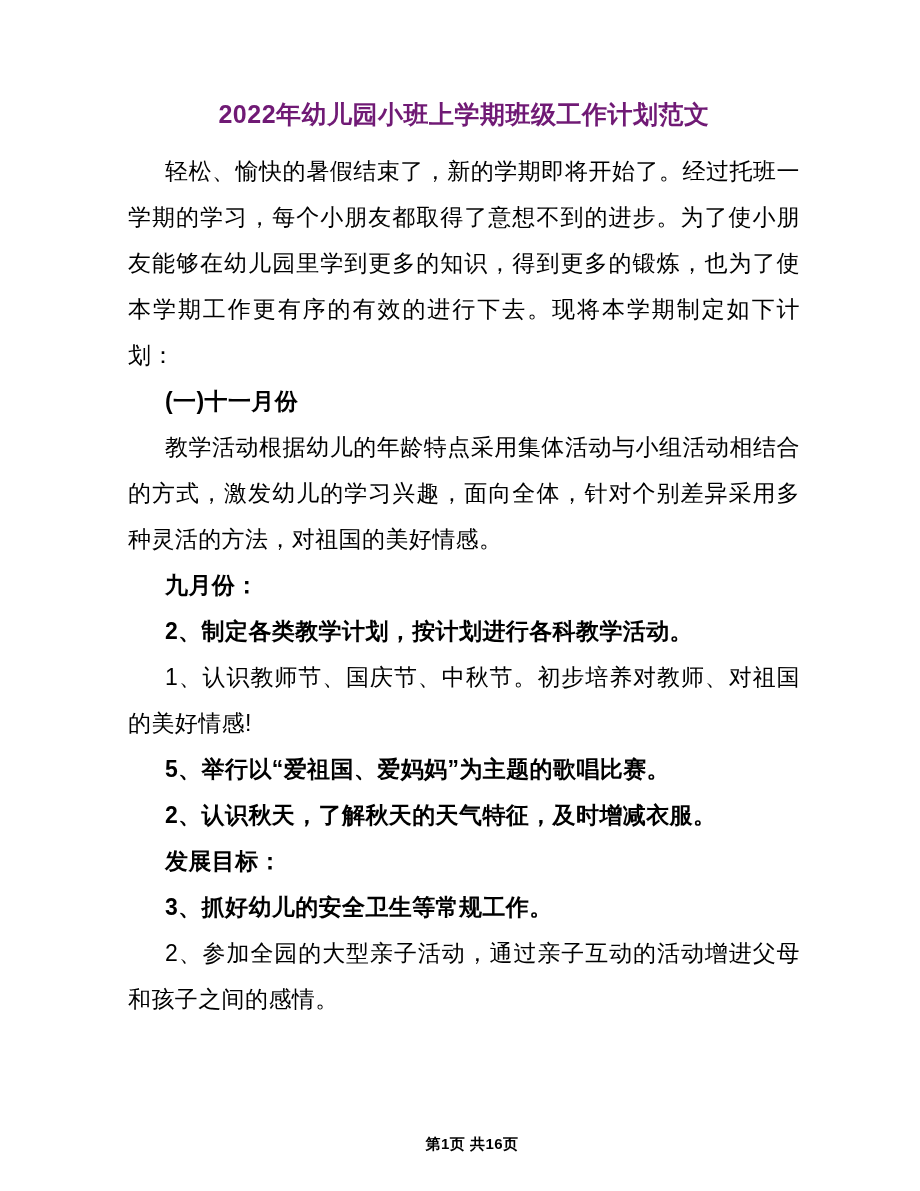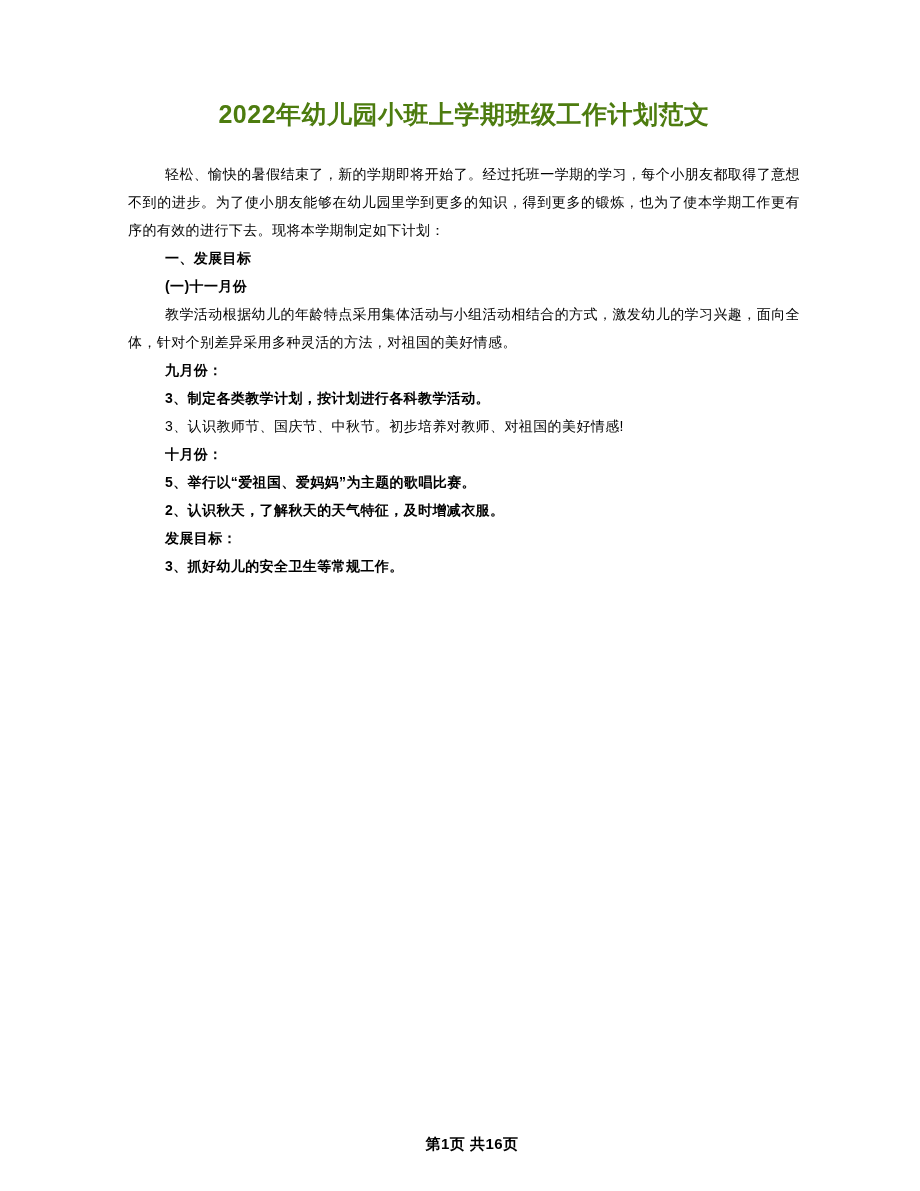--- a/index.html
+++ b/index.html
@@ -30,11 +30,11 @@
   .doc-title {
     font-size: 25px;
     font-weight: bold;
-    color: #4d7c0f;
+    color: #701a75;
     text-align: center;
     letter-spacing: 0.5px;
     line-height: 1.5;
-    margin: 0 0 26px 0;
+    margin: 0 0 14px 0;
     font-family: "Liberation Sans", "DejaVu Sans", sans-serif;
   }
   p.para {

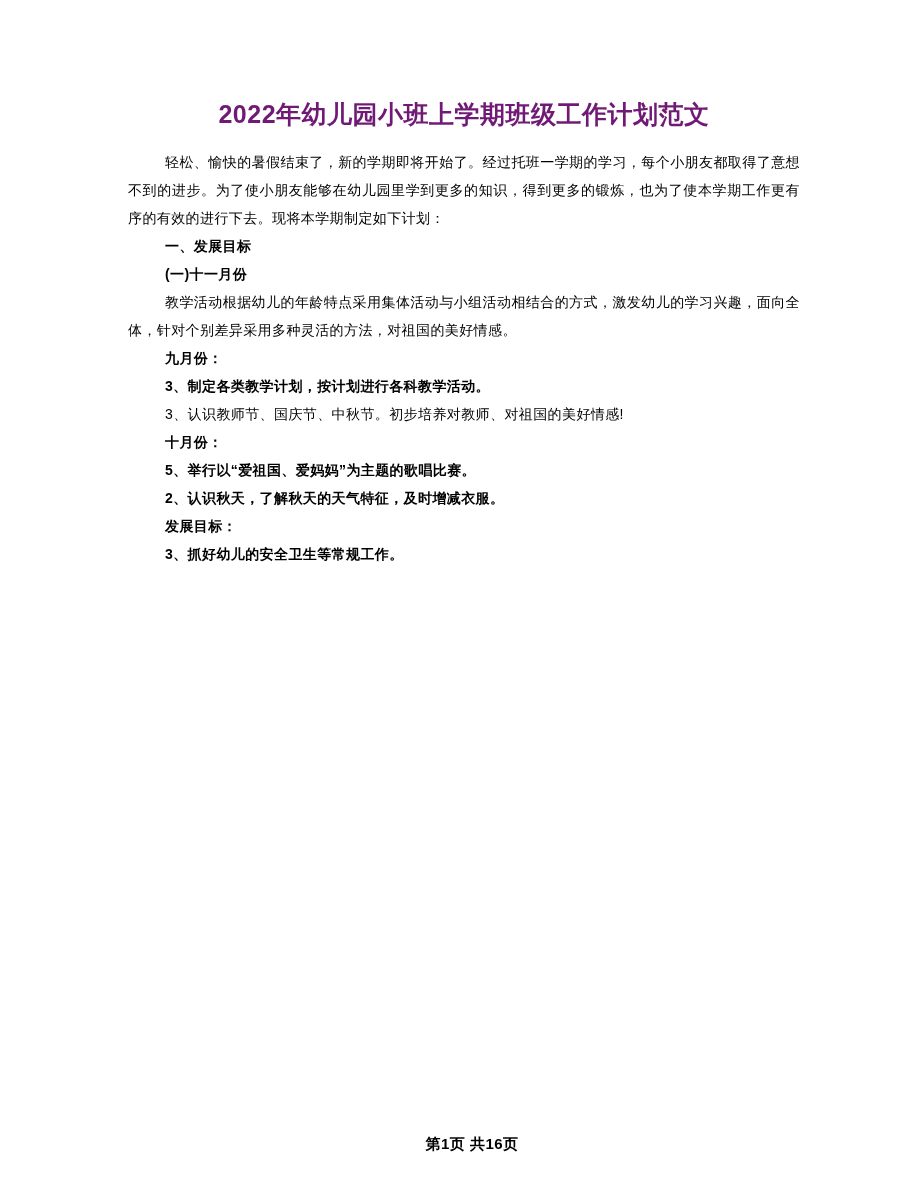--- a/index.html
+++ b/index.html
@@ -38,7 +38,7 @@
     font-family: "Liberation Sans", "DejaVu Sans", sans-serif;
   }
   p.para {
-    font-size: 14px;
+    font-size: 23px;
     line-height: 2.0;
     margin: 0;
     text-align: justify;

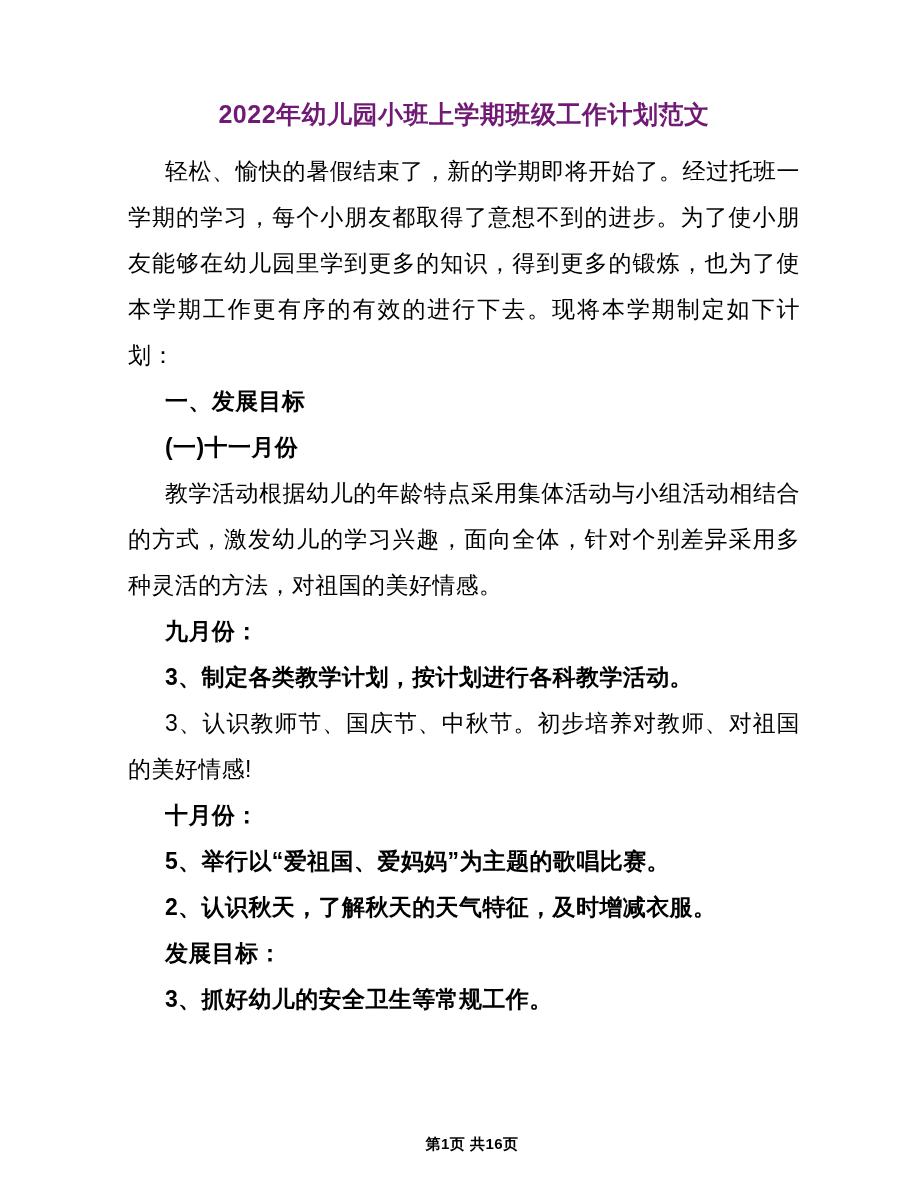--- a/index.html
+++ b/index.html
@@ -71,7 +71,6 @@
   <div class="content">
     <div class="doc-title">2022年幼儿园小班上学期班级工作计划范文</div>
     <p class="para indent">轻松、愉快的暑假结束了，新的学期即将开始了。经过托班一学期的学习，每个小朋友都取得了意想不到的进步。为了使小朋友能够在幼儿园里学到更多的知识，得到更多的锻炼，也为了使本学期工作更有序的有效的进行下去。现将本学期制定如下计划：</p>
-    <p class="para indent bold">一、发展目标</p>
     <p class="para indent bold">(一)十一月份</p>
     <p class="para indent">教学活动根据幼儿的年龄特点采用集体活动与小组活动相结合的方式，激发幼儿的学习兴趣，面向全体，针对个别差异采用多种灵活的方法，对祖国的美好情感。</p>
     <p class="para indent bold">九月份：</p>

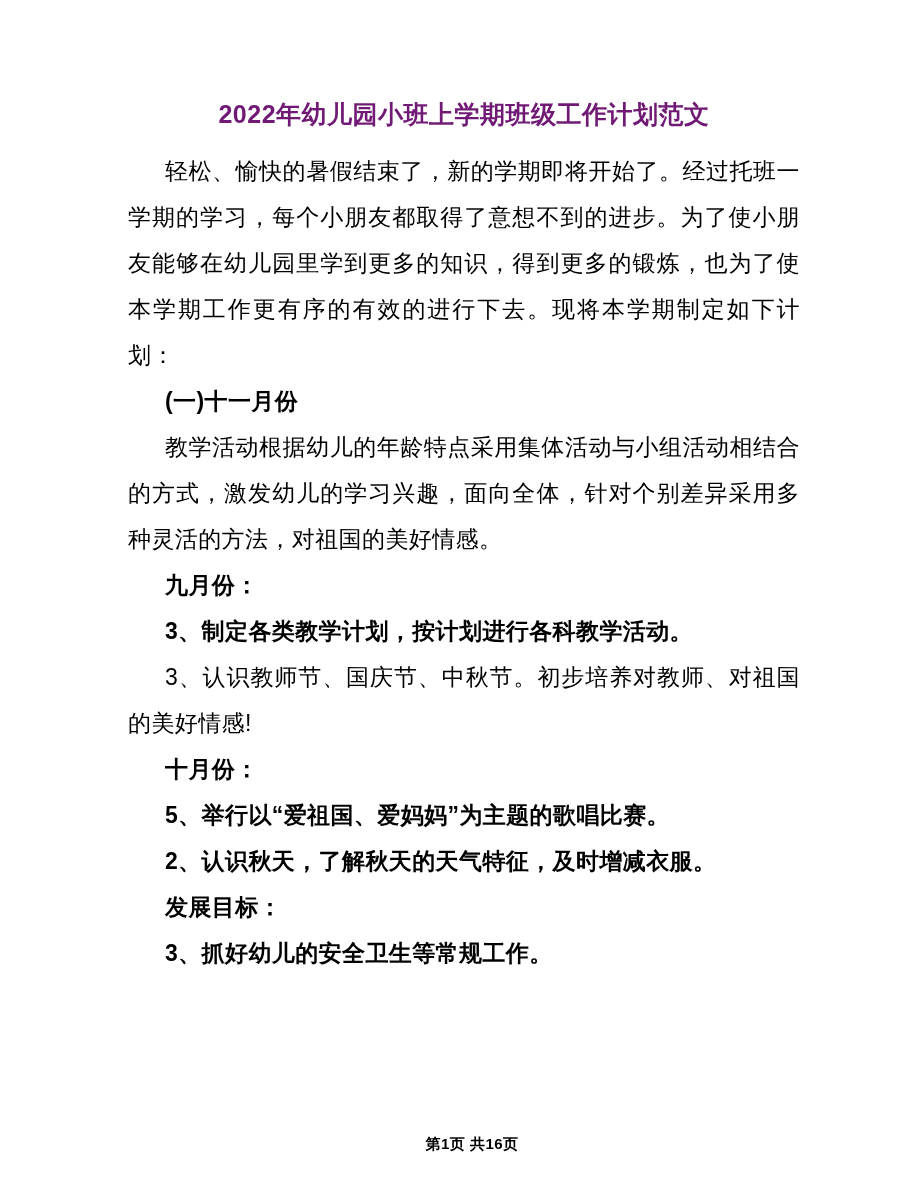--- a/index.html
+++ b/index.html
@@ -74,7 +74,7 @@
     <p class="para indent bold">(一)十一月份</p>
     <p class="para indent">教学活动根据幼儿的年龄特点采用集体活动与小组活动相结合的方式，激发幼儿的学习兴趣，面向全体，针对个别差异采用多种灵活的方法，对祖国的美好情感。</p>
     <p class="para indent bold">九月份：</p>
-    <p class="para indent bold">3、制定各类教学计划，按计划进行各科教学活动。</p>
+    <p class="para indent bold">2、制定各类教学计划，按计划进行各科教学活动。</p>
     <p class="para indent">3、认识教师节、国庆节、中秋节。初步培养对教师、对祖国的美好情感!</p>
     <p class="para indent bold">十月份：</p>
     <p class="para indent bold">5、举行以“爱祖国、爱妈妈”为主题的歌唱比赛。</p>

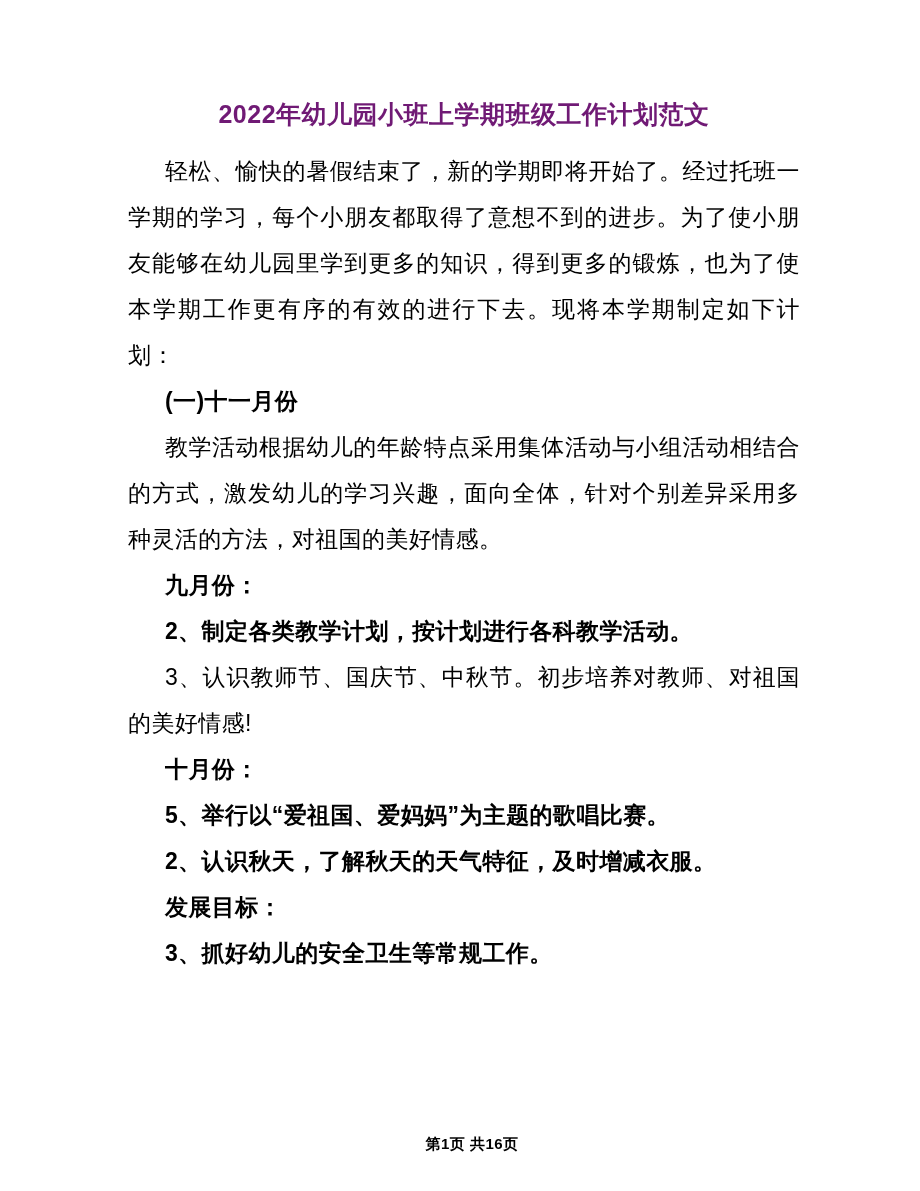--- a/index.html
+++ b/index.html
@@ -75,7 +75,7 @@
     <p class="para indent">教学活动根据幼儿的年龄特点采用集体活动与小组活动相结合的方式，激发幼儿的学习兴趣，面向全体，针对个别差异采用多种灵活的方法，对祖国的美好情感。</p>
     <p class="para indent bold">九月份：</p>
     <p class="para indent bold">2、制定各类教学计划，按计划进行各科教学活动。</p>
-    <p class="para indent">3、认识教师节、国庆节、中秋节。初步培养对教师、对祖国的美好情感!</p>
+    <p class="para indent">1、认识教师节、国庆节、中秋节。初步培养对教师、对祖国的美好情感!</p>
     <p class="para indent bold">十月份：</p>
     <p class="para indent bold">5、举行以“爱祖国、爱妈妈”为主题的歌唱比赛。</p>
     <p class="para indent bold">2、认识秋天，了解秋天的天气特征，及时增减衣服。</p>

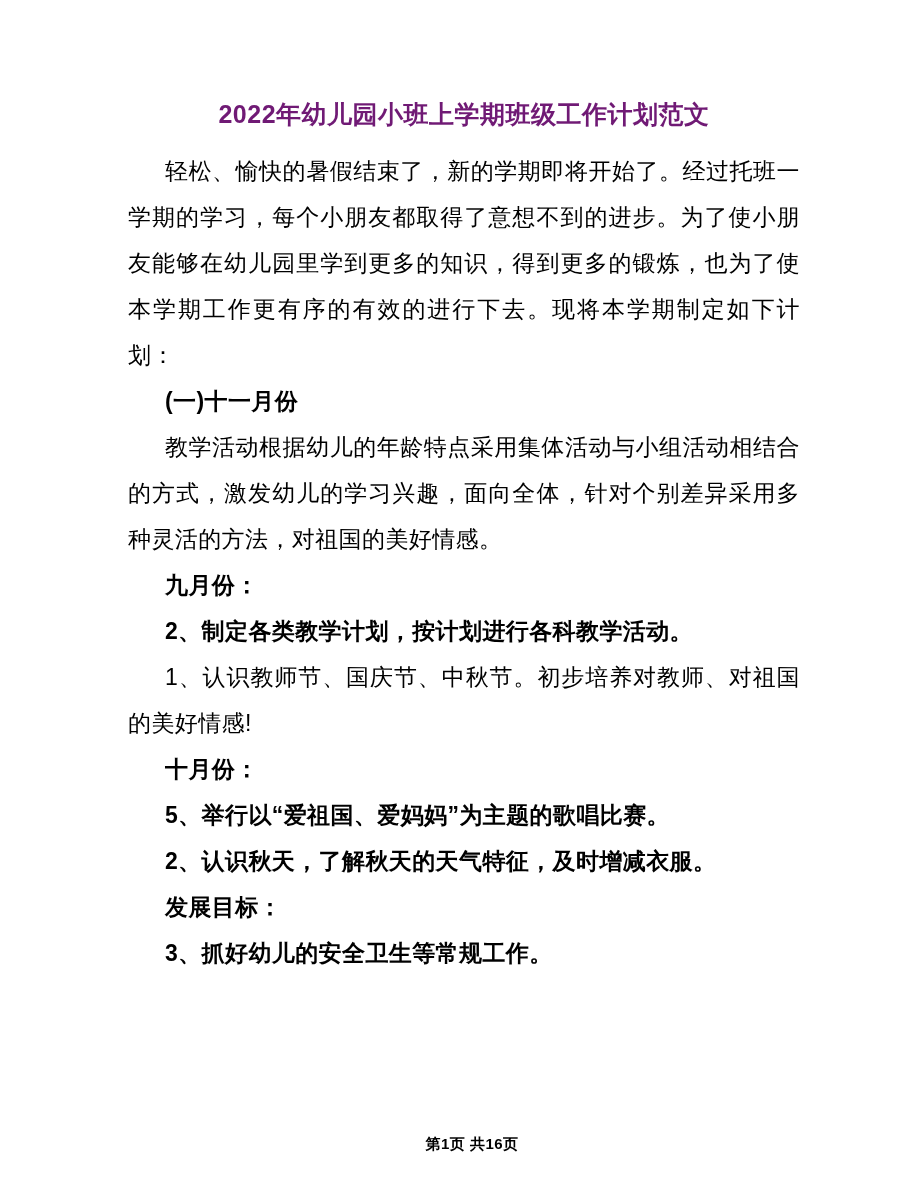--- a/index.html
+++ b/index.html
@@ -76,7 +76,6 @@
     <p class="para indent bold">九月份：</p>
     <p class="para indent bold">2、制定各类教学计划，按计划进行各科教学活动。</p>
     <p class="para indent">1、认识教师节、国庆节、中秋节。初步培养对教师、对祖国的美好情感!</p>
-    <p class="para indent bold">十月份：</p>
     <p class="para indent bold">5、举行以“爱祖国、爱妈妈”为主题的歌唱比赛。</p>
     <p class="para indent bold">2、认识秋天，了解秋天的天气特征，及时增减衣服。</p>
     <p class="para indent bold">发展目标：</p>

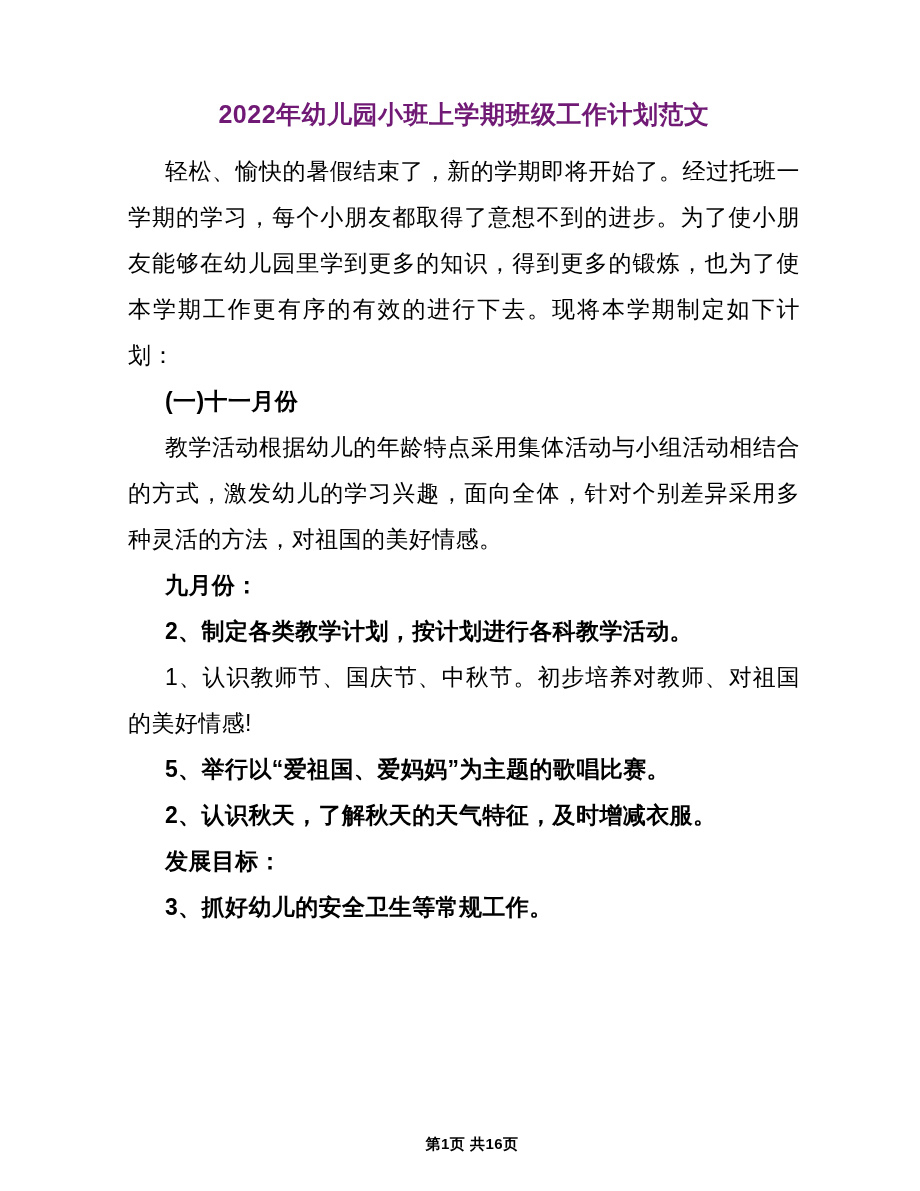--- a/index.html
+++ b/index.html
@@ -80,6 +80,7 @@
     <p class="para indent bold">2、认识秋天，了解秋天的天气特征，及时增减衣服。</p>
     <p class="para indent bold">发展目标：</p>
     <p class="para indent bold">3、抓好幼儿的安全卫生等常规工作。</p>
+    <p class="para indent">2、参加全园的大型亲子活动，通过亲子互动的活动增进父母和孩子之间的感情。</p>
   </div>
   <div class="footer">第1页 共16页</div>
 </div>

